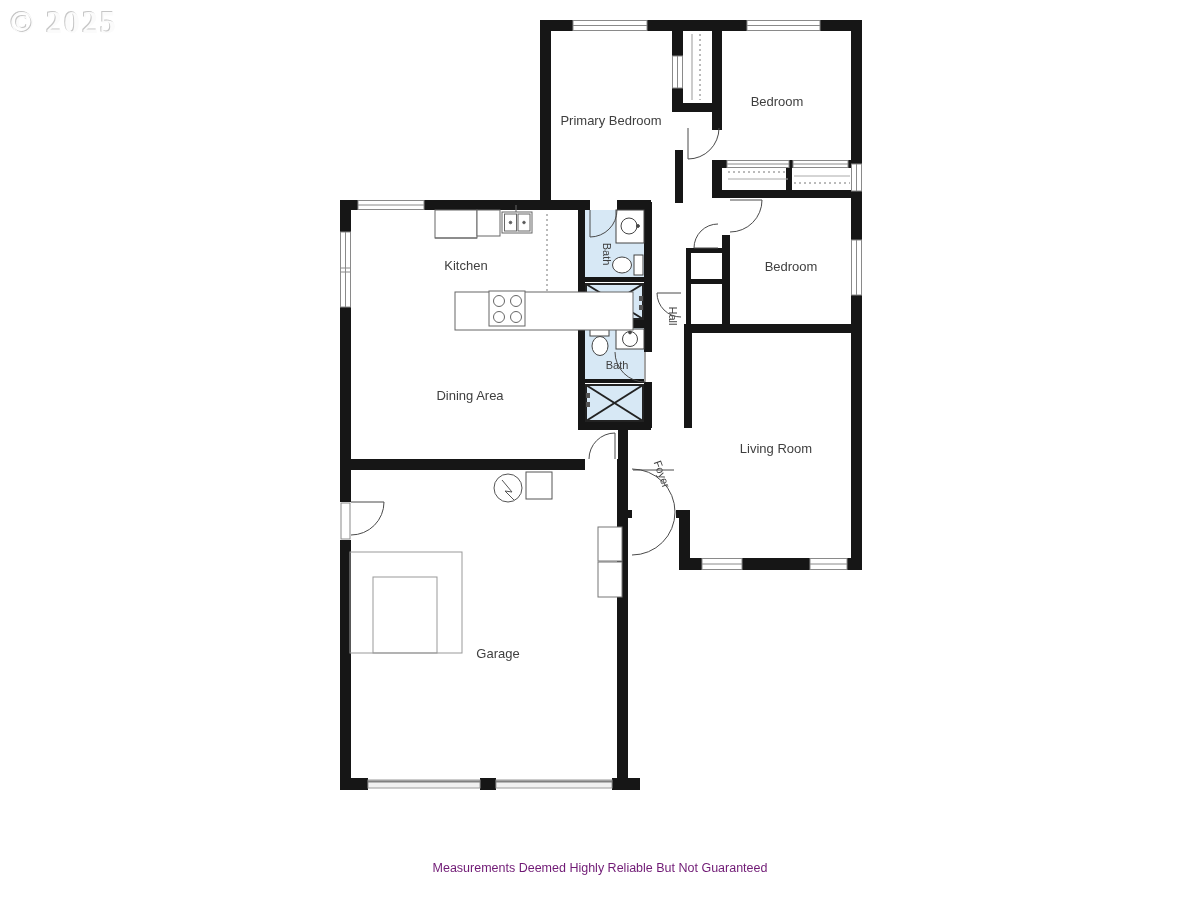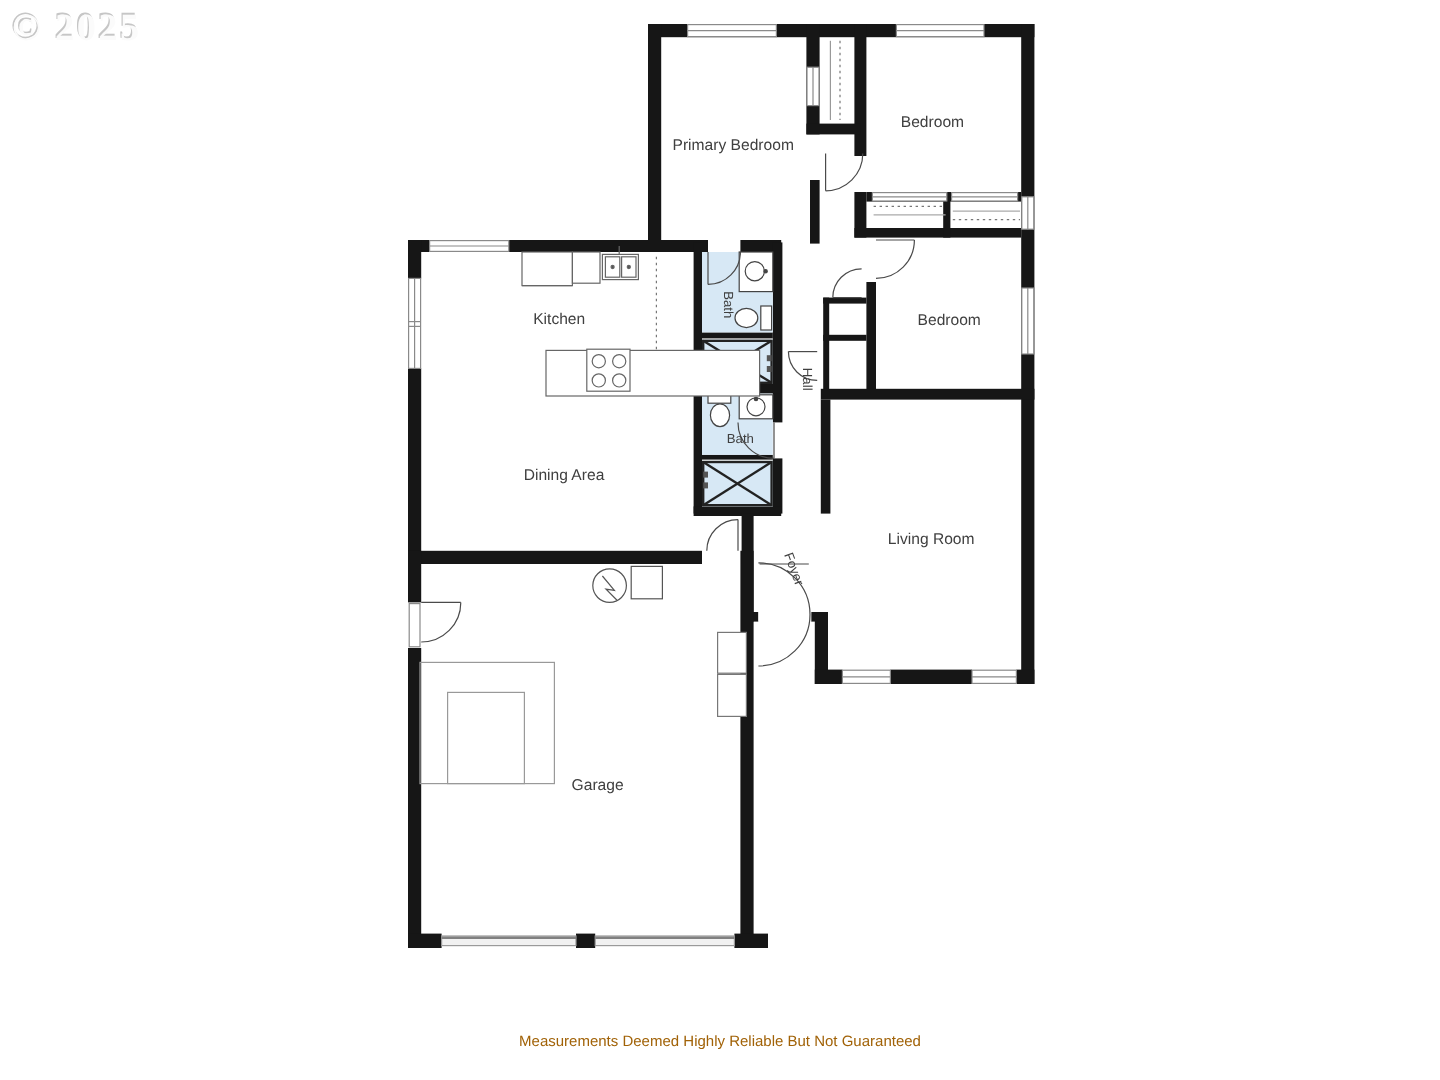--- a/index.html
+++ b/index.html
@@ -16,7 +16,7 @@
                border-bottom:2px solid #dcdcdc;padding-bottom:2px;}
   #studio-url{font-size:14px;font-variant:small-caps;margin-top:1px;}
   #disclaimer{position:absolute;left:0;top:861px;width:100%;text-align:center;
-              font-size:12.5px;color:#a16207;font-family:"Liberation Sans",sans-serif;}
+              font-size:12.5px;color:#701a75;font-family:"Liberation Sans",sans-serif;}
 </style>
 </head>
 <body>

